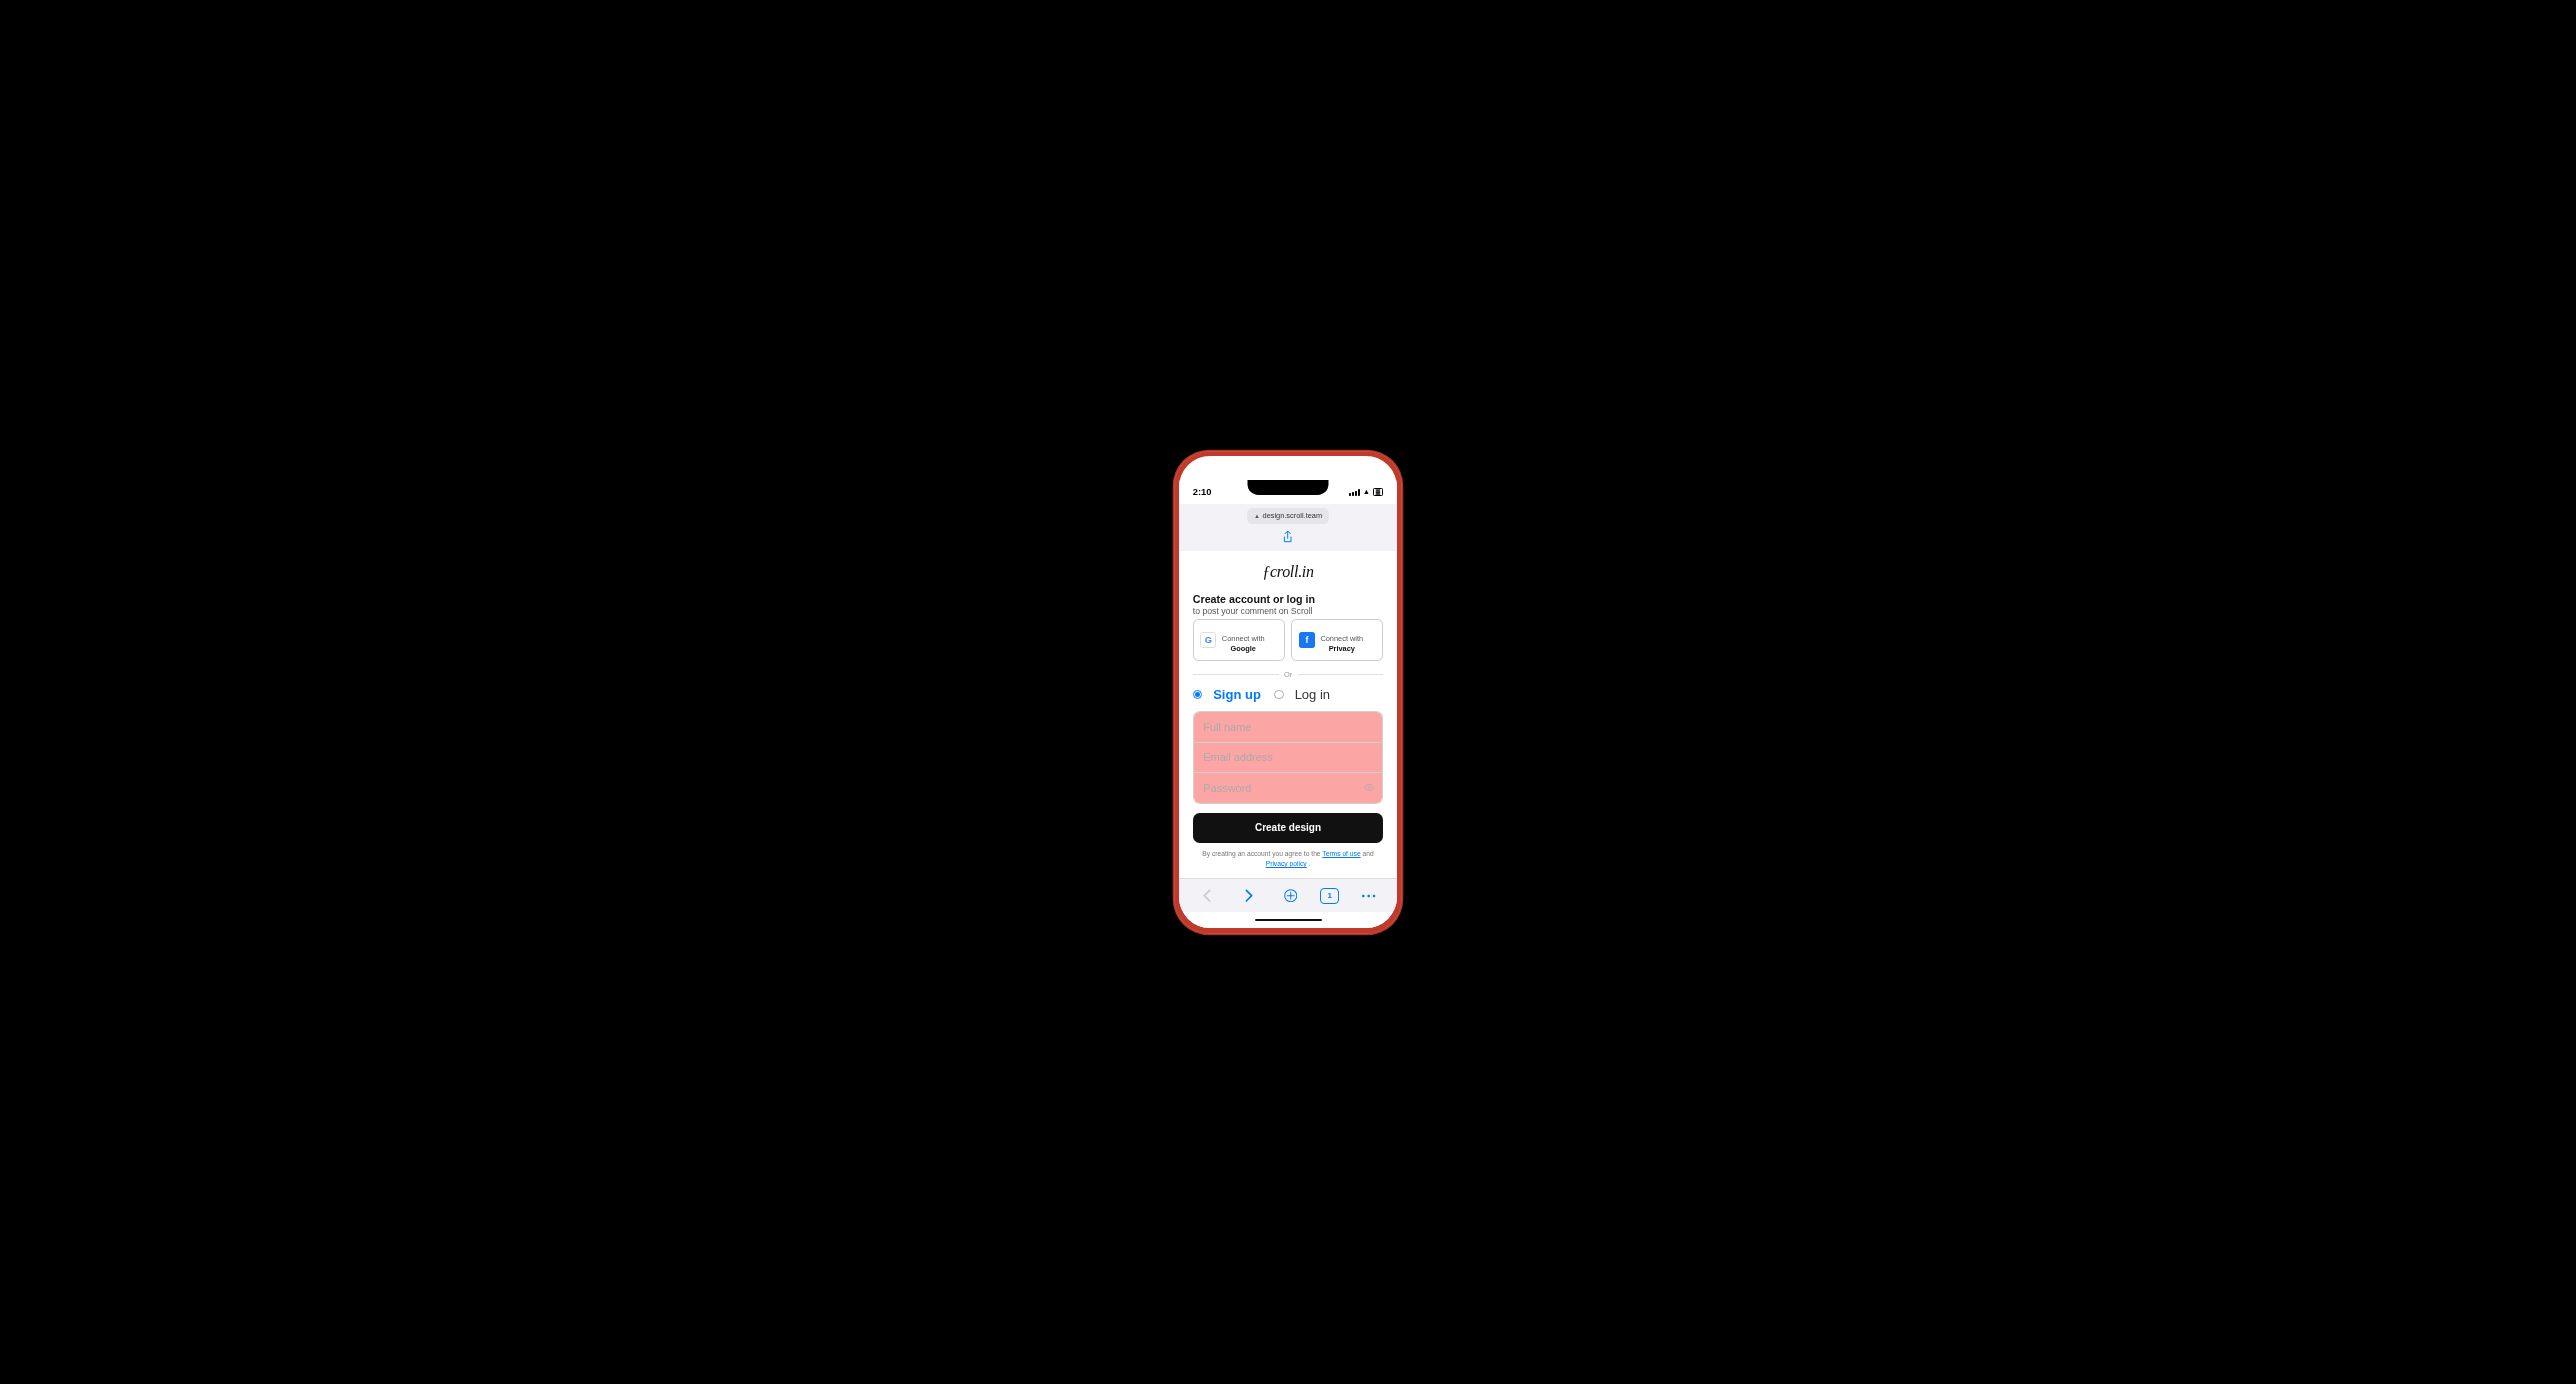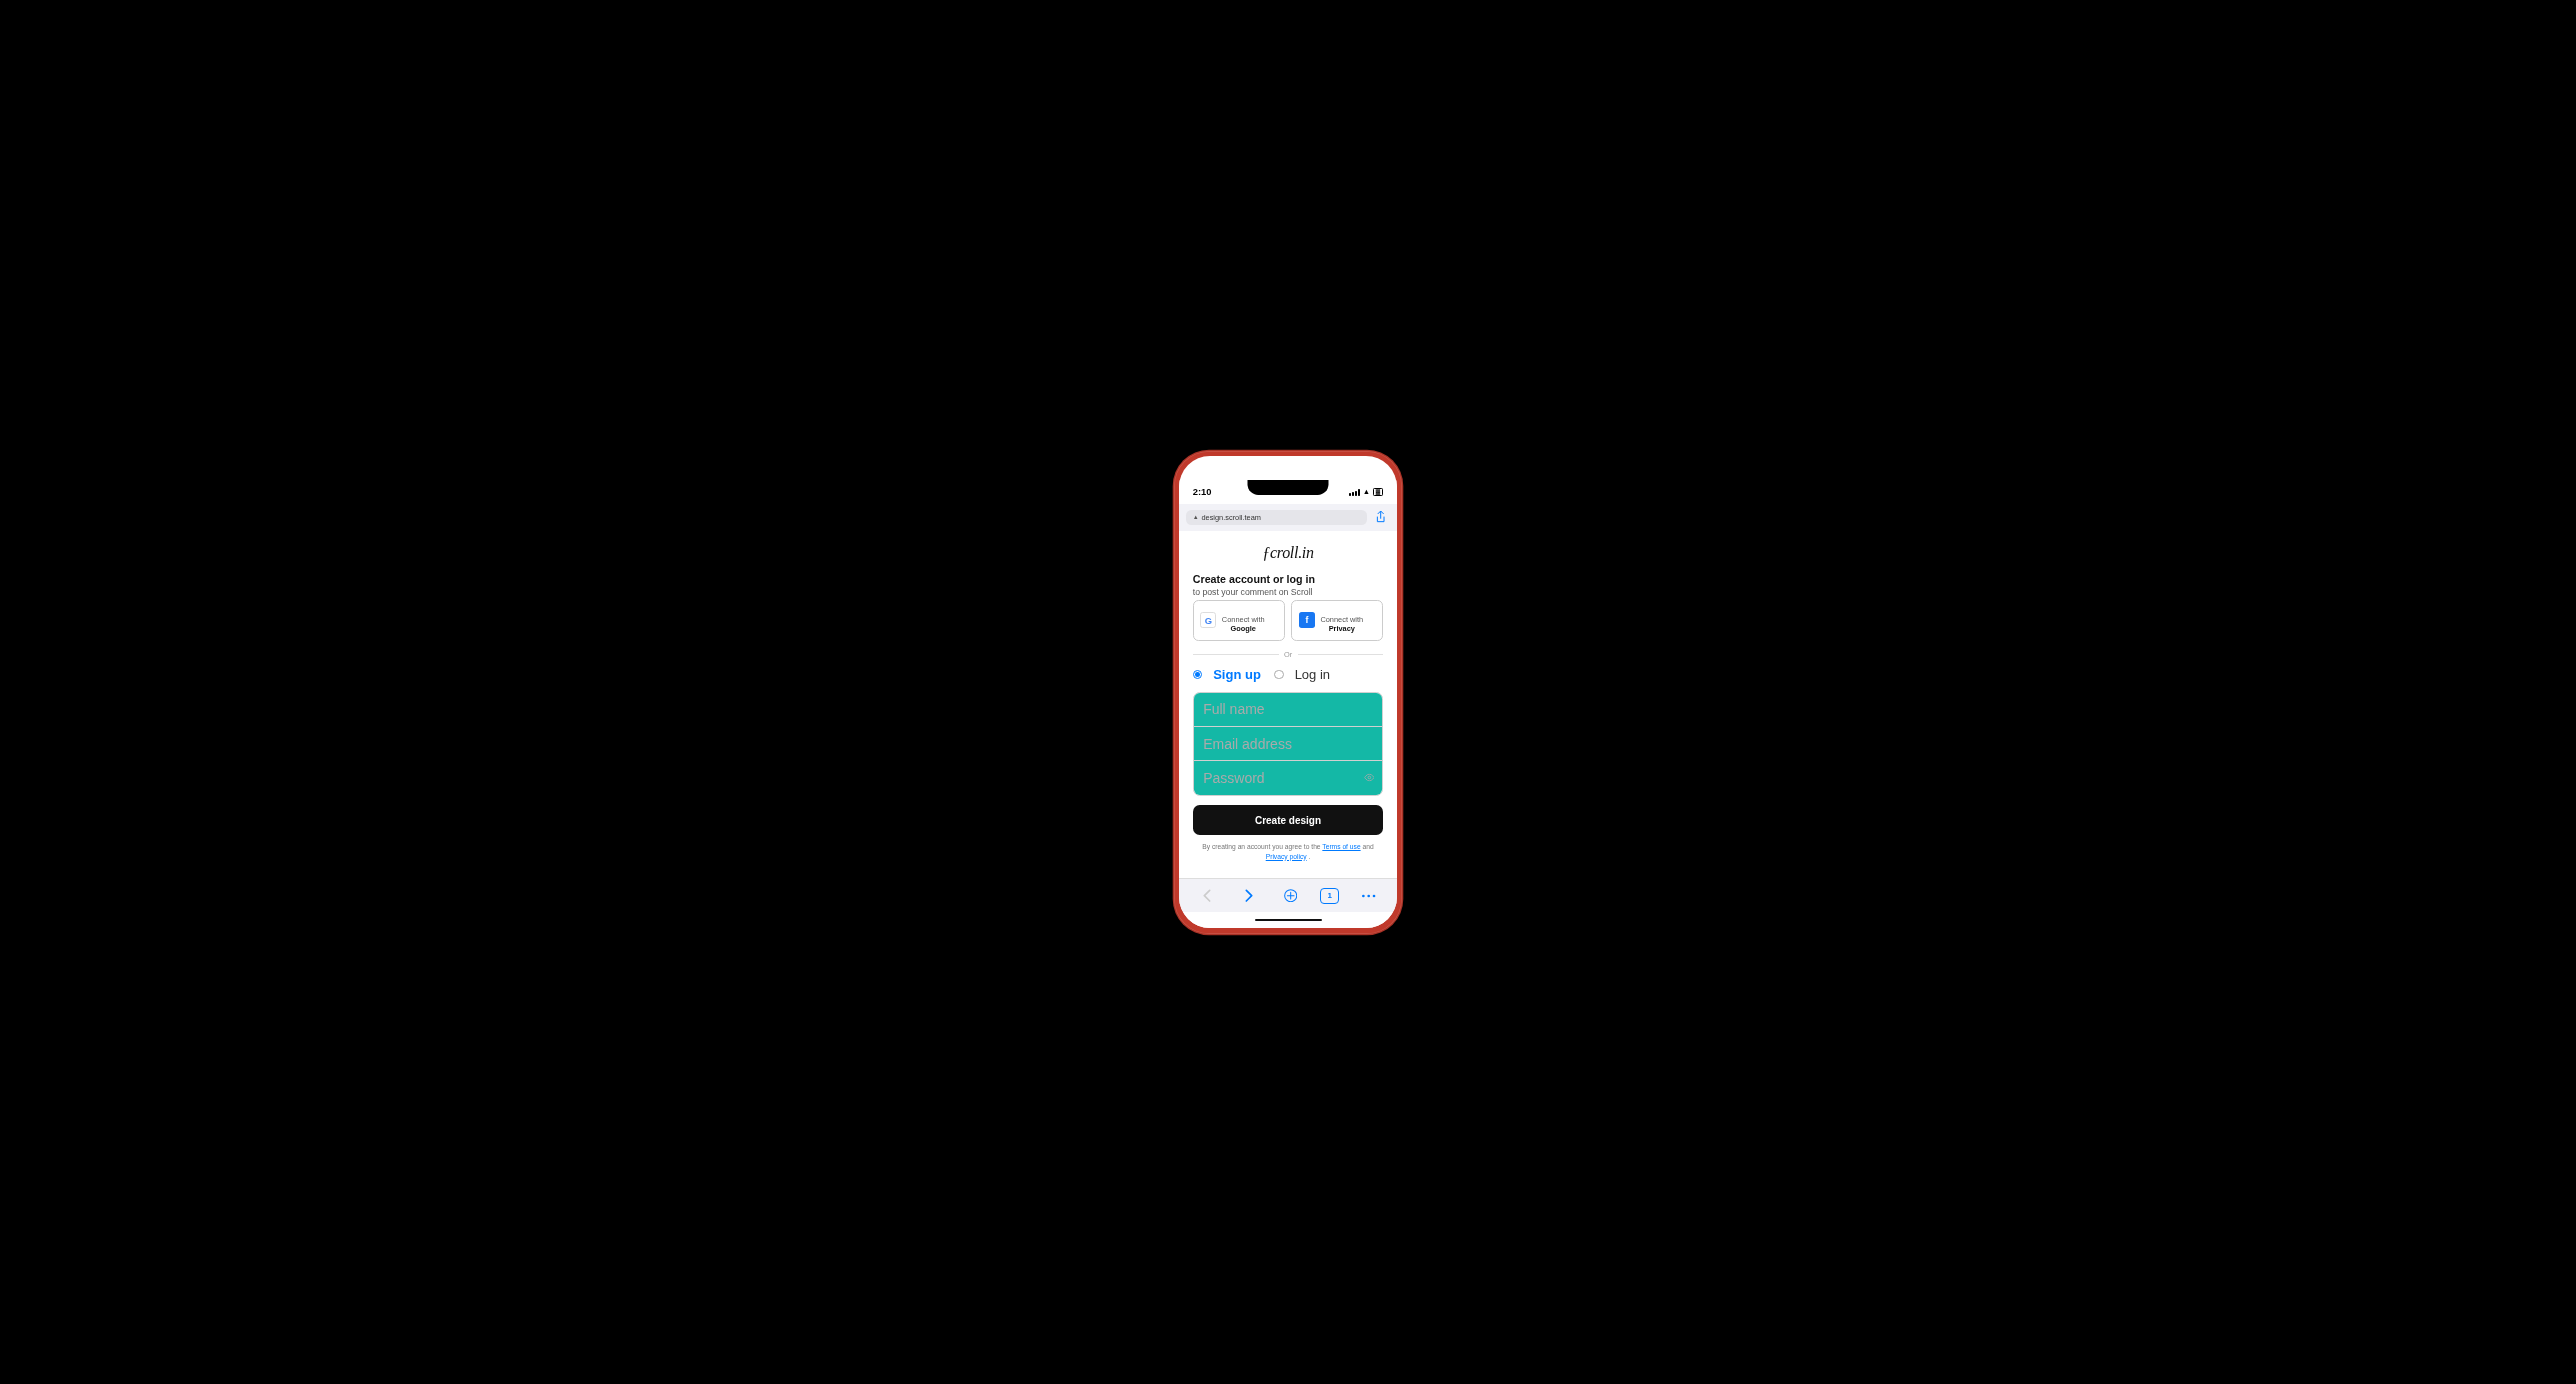--- a/index.html
+++ b/index.html
@@ -85,6 +85,7 @@
       align-items: center;
       gap: 4px;
       flex-shrink: 0;
+      flex-direction: column;
     }
     .url-bar {
       flex: 1;

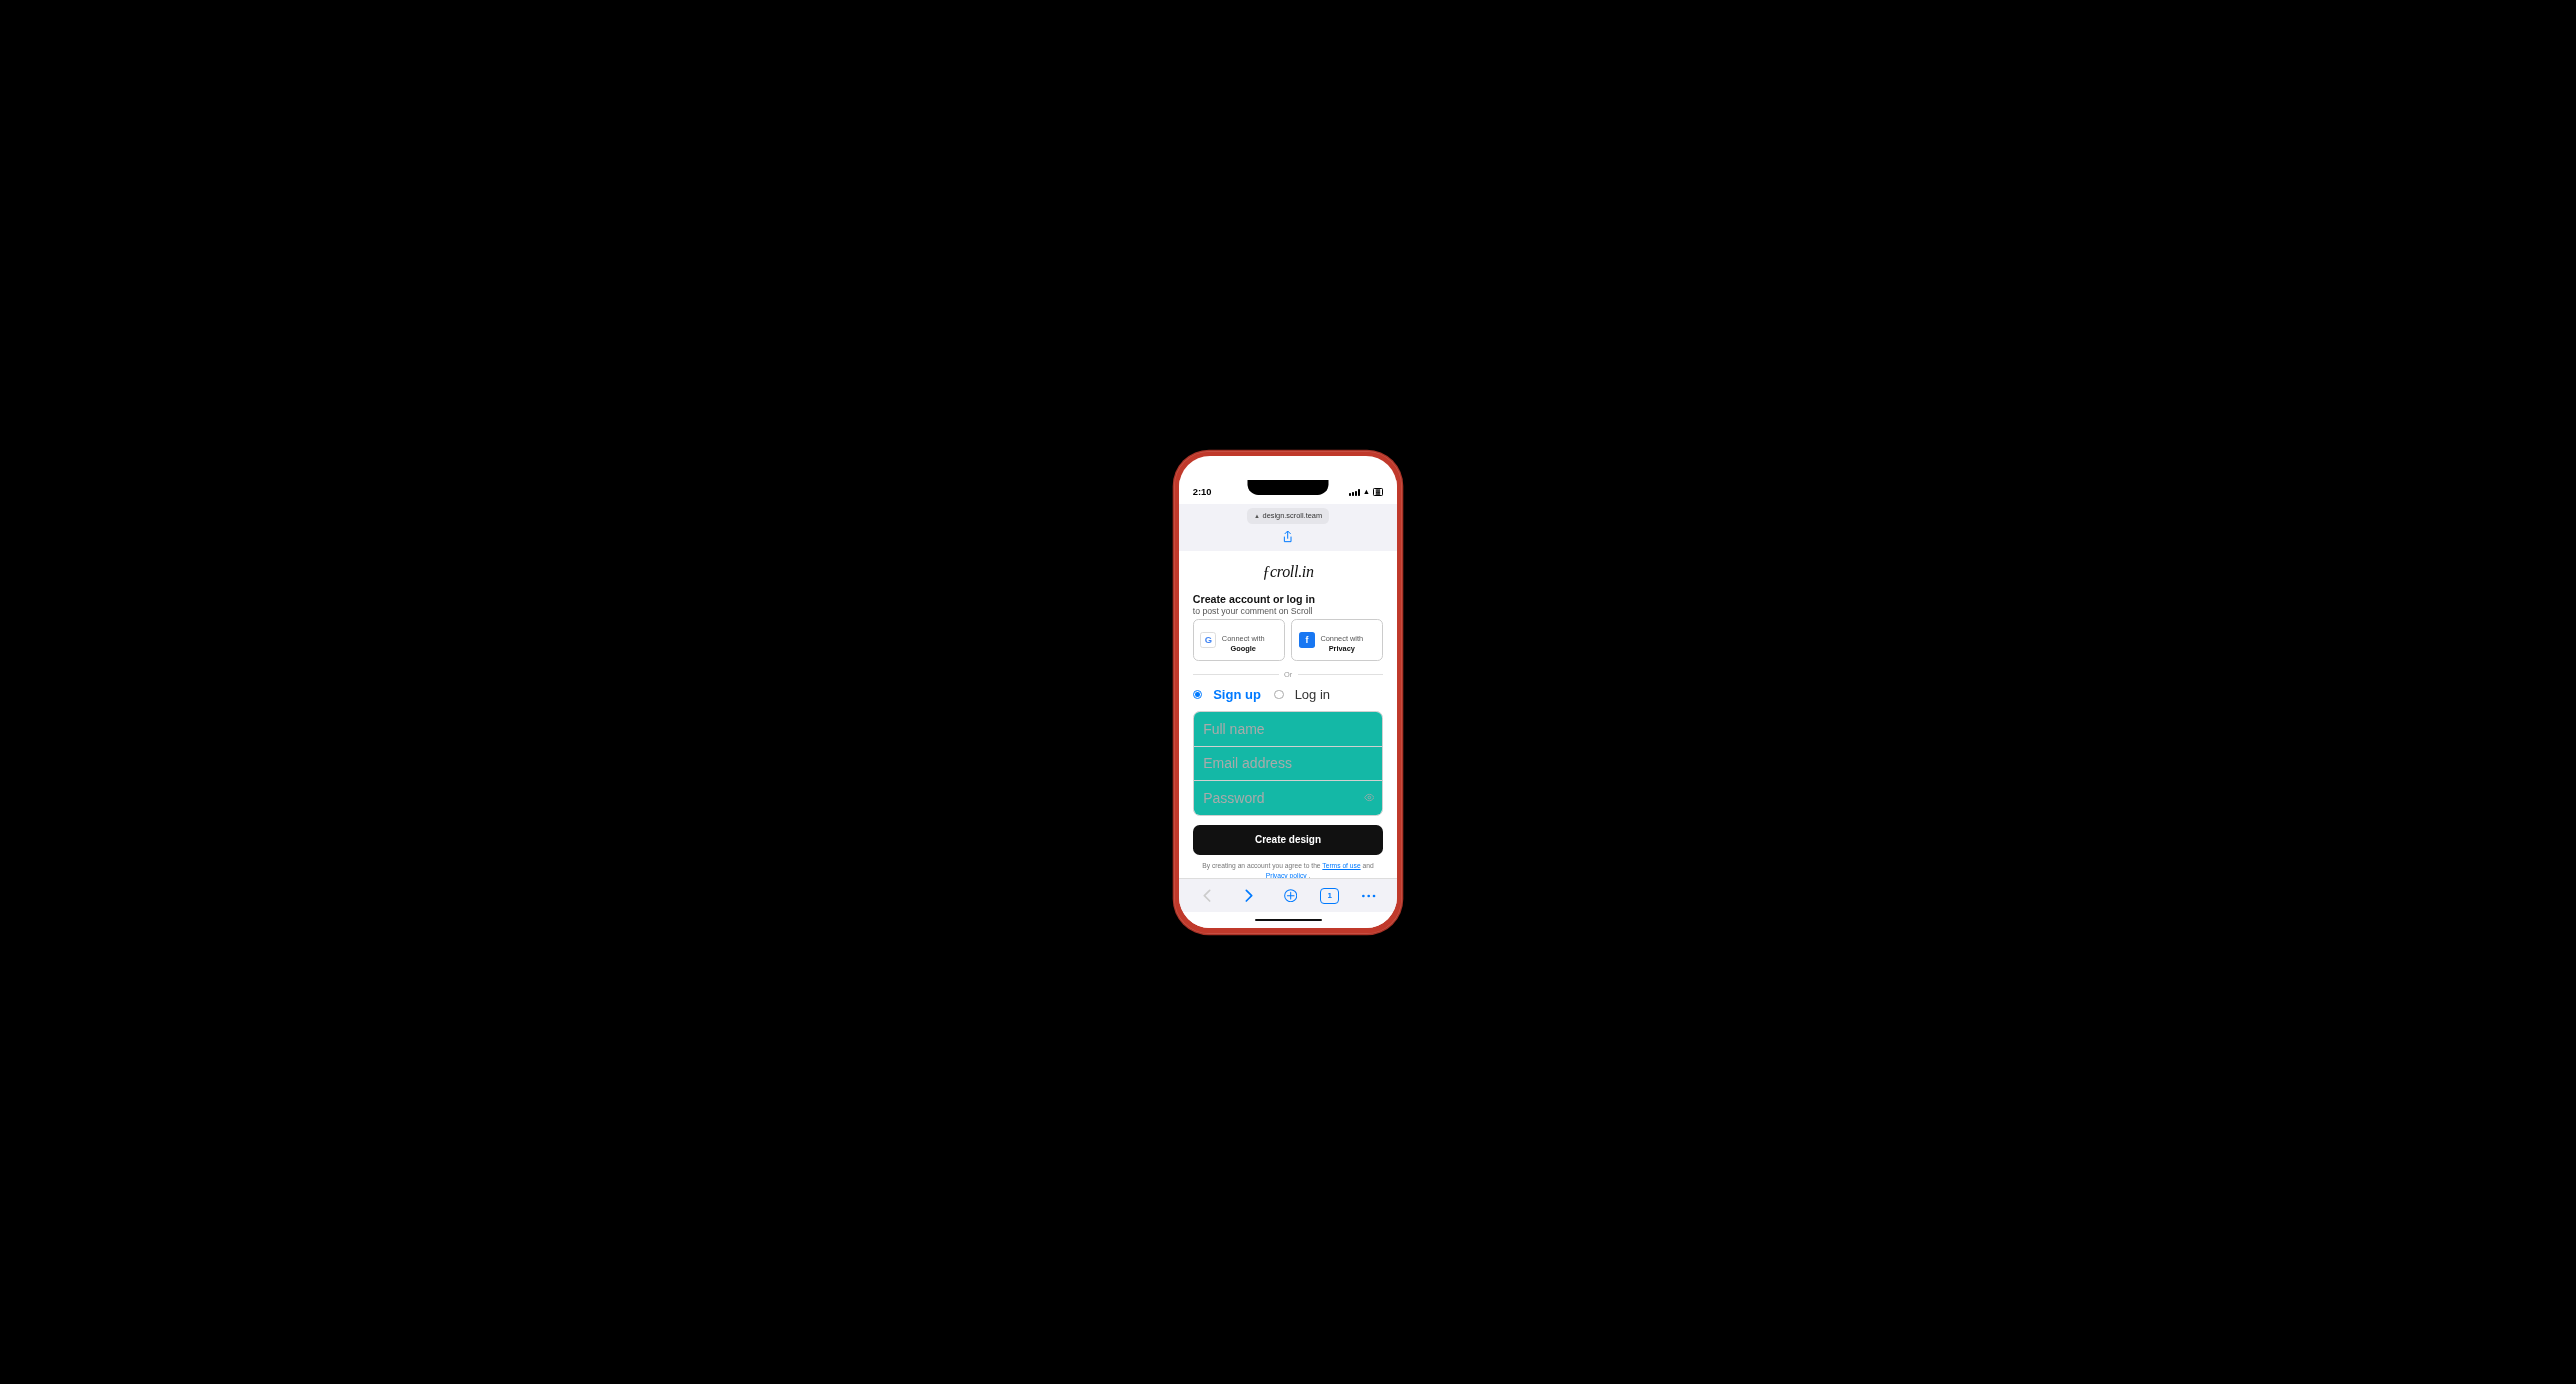--- a/index.html
+++ b/index.html
@@ -277,10 +277,10 @@
     .form-input {
       width: 100%;
       padding: 8.7px 9.4px;
-      font-size: 14px;
+      font-size: 11px;
       border: none;
       outline: none;
-      background: #14b8a6;
+      background: #fca5a5;
       color: #111;
     }
     .form-input::placeholder {

